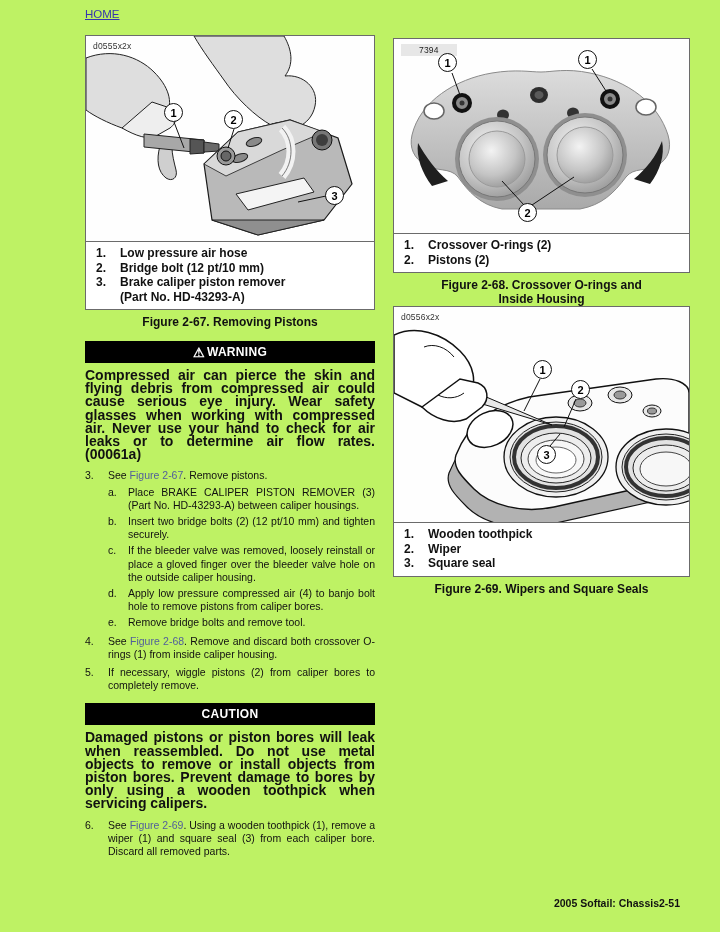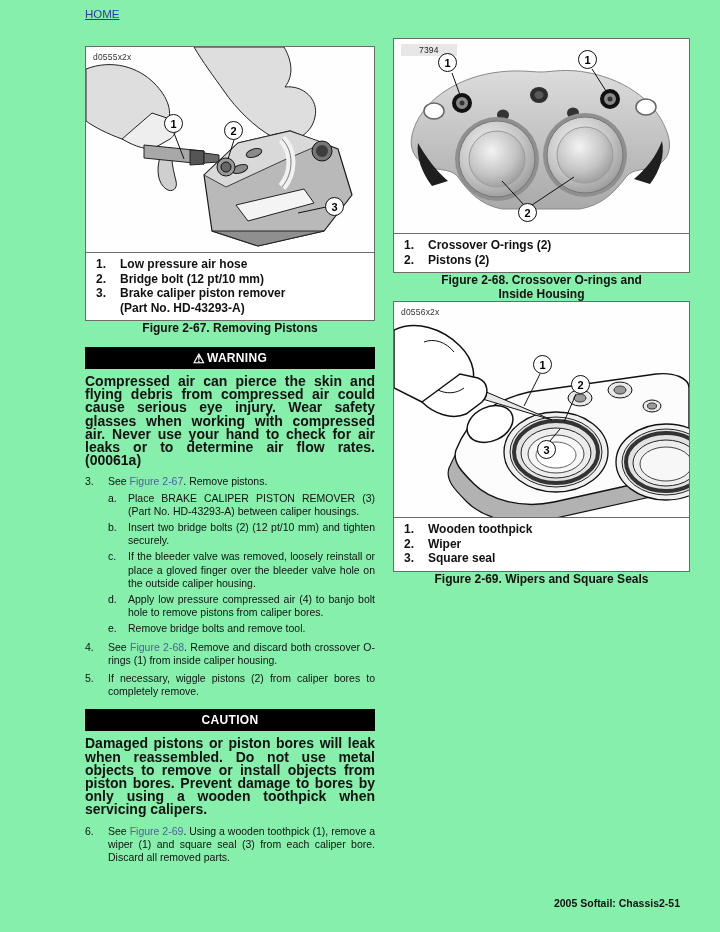--- a/index.html
+++ b/index.html
@@ -3,7 +3,7 @@
 <meta charset="utf-8">
 <style>
   html,body{margin:0;padding:0;background:#fff;}
-  .page{position:relative;width:720px;height:932px;background:#86efac;color:#111;
+  .page{position:relative;width:720px;height:932px;background:#bef264;color:#111;
         font-family:"Liberation Sans",sans-serif;overflow:hidden;}
   .home{position:absolute;left:85px;top:8px;font-size:11.5px;color:#3636ac;
         text-decoration:underline;cursor:pointer;}

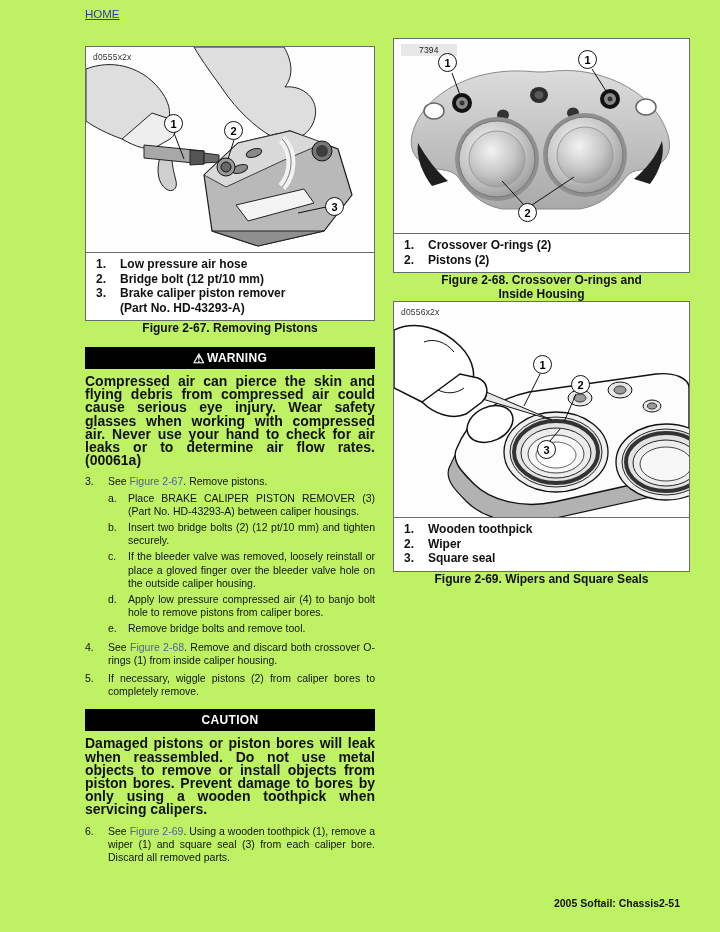--- a/index.html
+++ b/index.html
@@ -7,7 +7,7 @@
         font-family:"Liberation Sans",sans-serif;overflow:hidden;}
   .home{position:absolute;left:85px;top:8px;font-size:11.5px;color:#3636ac;
         text-decoration:underline;cursor:pointer;}
-  .col-left{position:absolute;left:85px;top:46px;width:290px;}
+  .col-left{position:absolute;left:85px;top:35px;width:290px;}
   .col-right{position:absolute;left:393px;top:38px;width:297px;}
   .figbox{border:1px solid #6b6b6b;background:#fff;}
   .figimg{position:relative;background:#fefefe;overflow:hidden;}

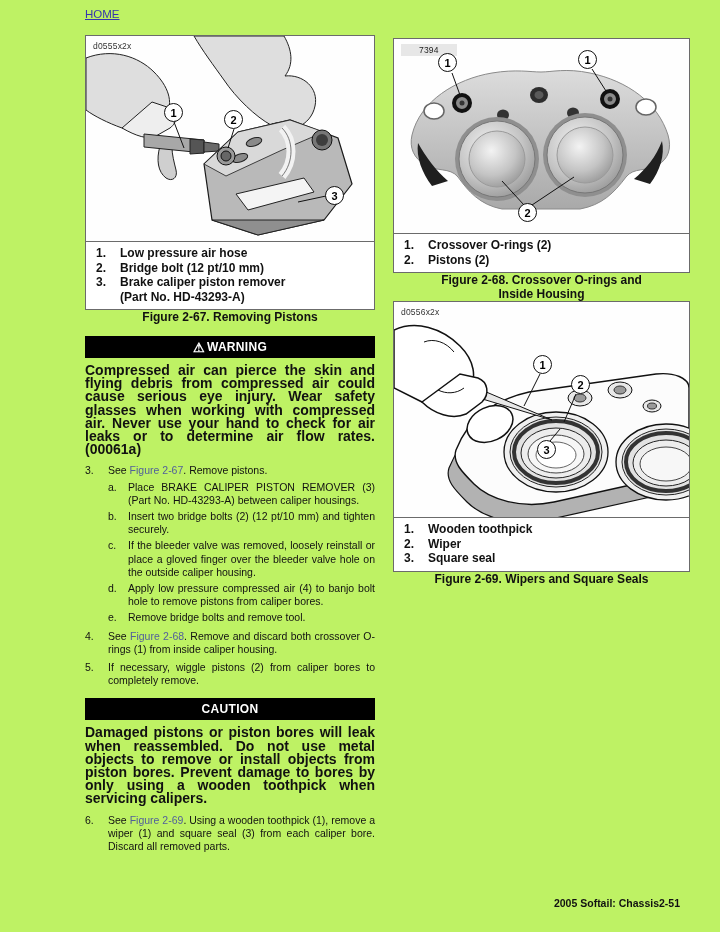--- a/index.html
+++ b/index.html
@@ -18,7 +18,7 @@
   .lrow{display:flex;font-weight:bold;font-size:12px;line-height:14.5px;}
   .lrow .n{width:24px;flex:none;}
   .lrow .t{flex:1;}
-  .caption{text-align:center;font-weight:bold;font-size:12px;line-height:14px;}
+  .caption{text-align:center;font-weight:bold;font-size:12px;line-height:14px;margin-top:5px;}
   .banner{background:#000;color:#fff;height:22px;margin-top:12px;
           display:flex;align-items:center;justify-content:center;gap:2px;
           font-weight:bold;font-size:12px;letter-spacing:.3px;}

